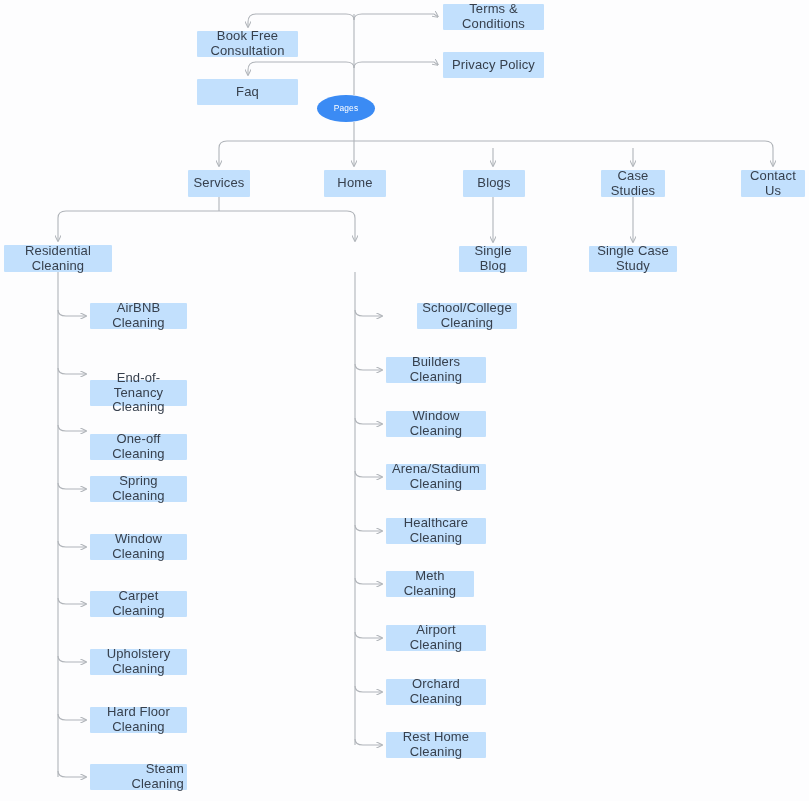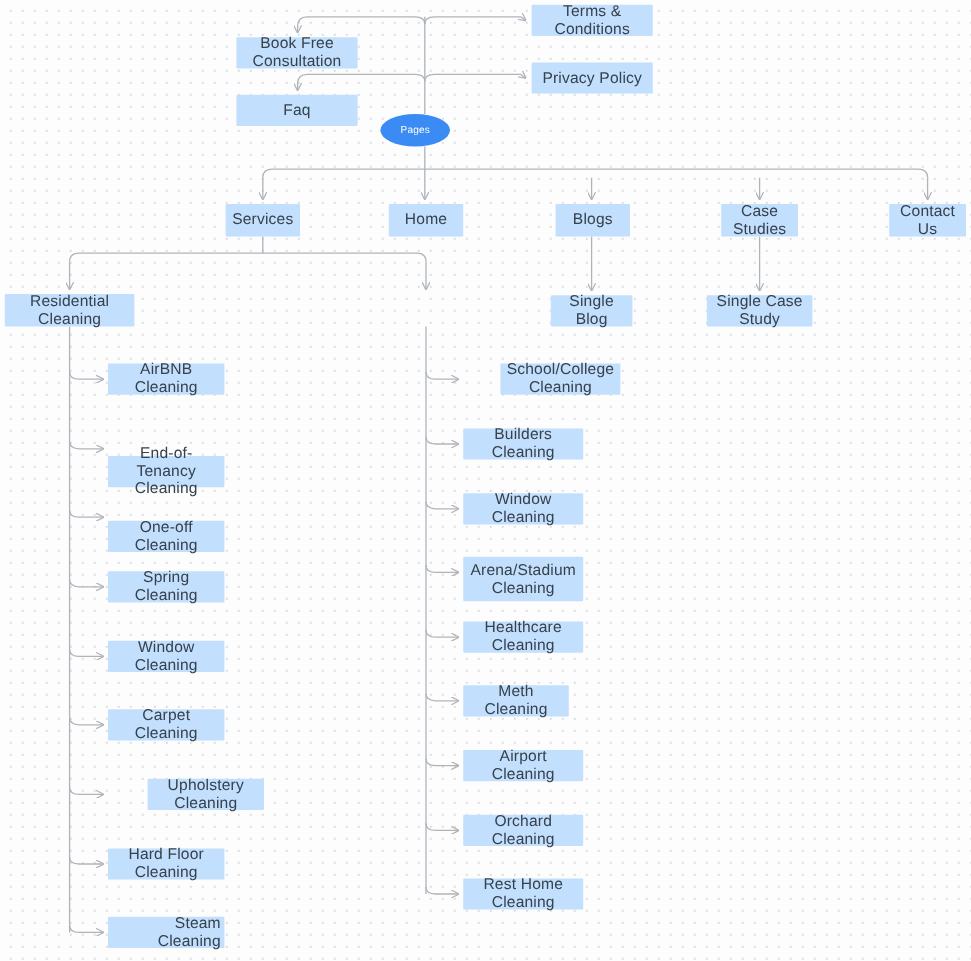--- a/index.html
+++ b/index.html
@@ -149,7 +149,7 @@
     <div class="node" style="left: 386px; top: 303px; width: 100px; height: 26px; margin-left: 31px;">School/College Cleaning</div>
     <div class="node" style="left: 386px; top: 357px; width: 100px; height: 26px;">Builders Cleaning</div>
     <div class="node" style="left: 386px; top: 411px; width: 100px; height: 26px;">Window Cleaning</div>
-    <div class="node" style="left: 386px; top: 464px; width: 100px; height: 37px;">Arena/Stadium Cleaning</div>
+    <div class="node" style="left: 386px; top: 464px; width: 100px; height: 26px;">Arena/Stadium Cleaning</div>
     <div class="node" style="left: 386px; top: 518px; width: 100px; height: 26px;">Healthcare Cleaning</div>
     <div class="node" style="left: 386px; top: 571px; width: 88px; height: 26px;">Meth Cleaning</div>
     <div class="node" style="left: 386px; top: 625px; width: 100px; height: 26px;">Airport Cleaning</div>

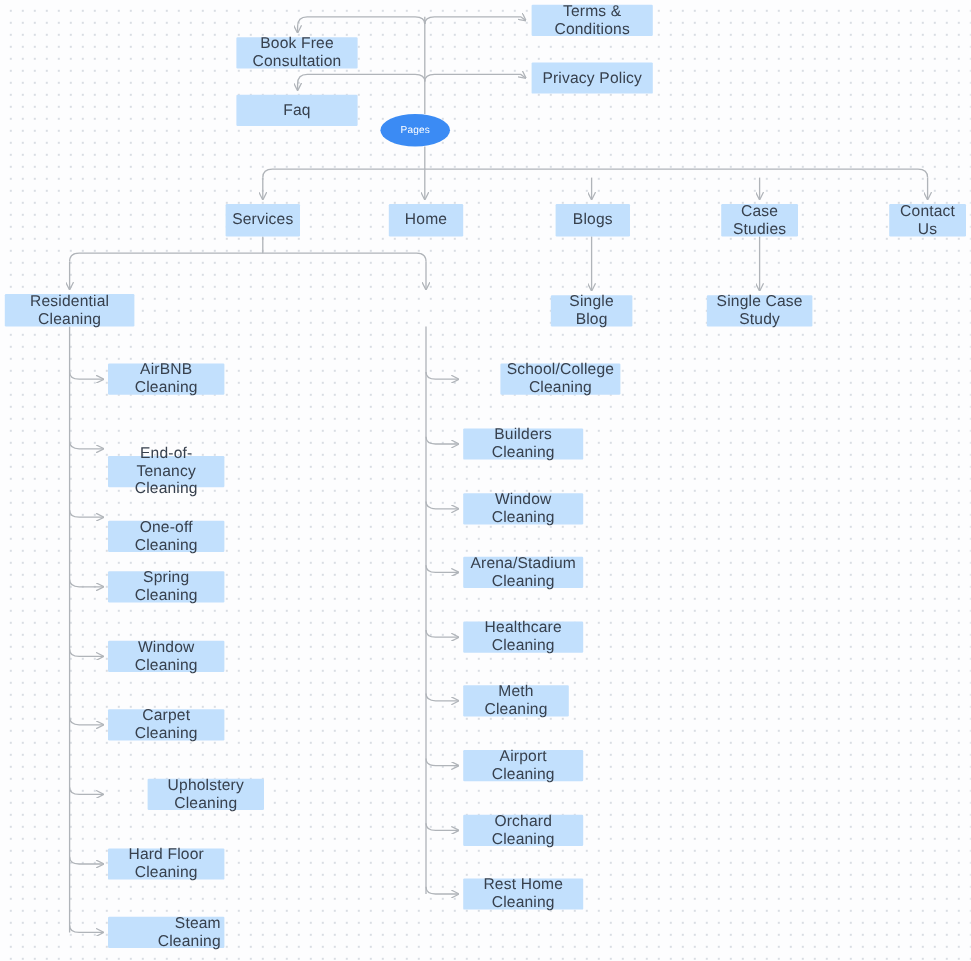--- a/index.html
+++ b/index.html
@@ -143,7 +143,7 @@
     <div class="node" style="left: 90px; top: 476px; width: 97px; height: 26px;">Spring Cleaning</div>
     <div class="node" style="left: 90px; top: 534px; width: 97px; height: 26px;">Window Cleaning</div>
     <div class="node" style="left: 90px; top: 591px; width: 97px; height: 26px;">Carpet Cleaning</div>
-    <div class="node" style="left: 90px; top: 649px; width: 97px; height: 26px; margin-left: 33px;">Upholstery Cleaning</div>
+    <div class="node" style="left: 90px; top: 649px; width: 97px; height: 26px;">Upholstery Cleaning</div>
     <div class="node" style="left: 90px; top: 707px; width: 97px; height: 26px;">Hard Floor Cleaning</div>
     <div class="node" style="left: 90px; top: 764px; width: 97px; height: 26px; text-align: right;">Steam Cleaning</div>
     <div class="node" style="left: 386px; top: 303px; width: 100px; height: 26px; margin-left: 31px;">School/College Cleaning</div>

